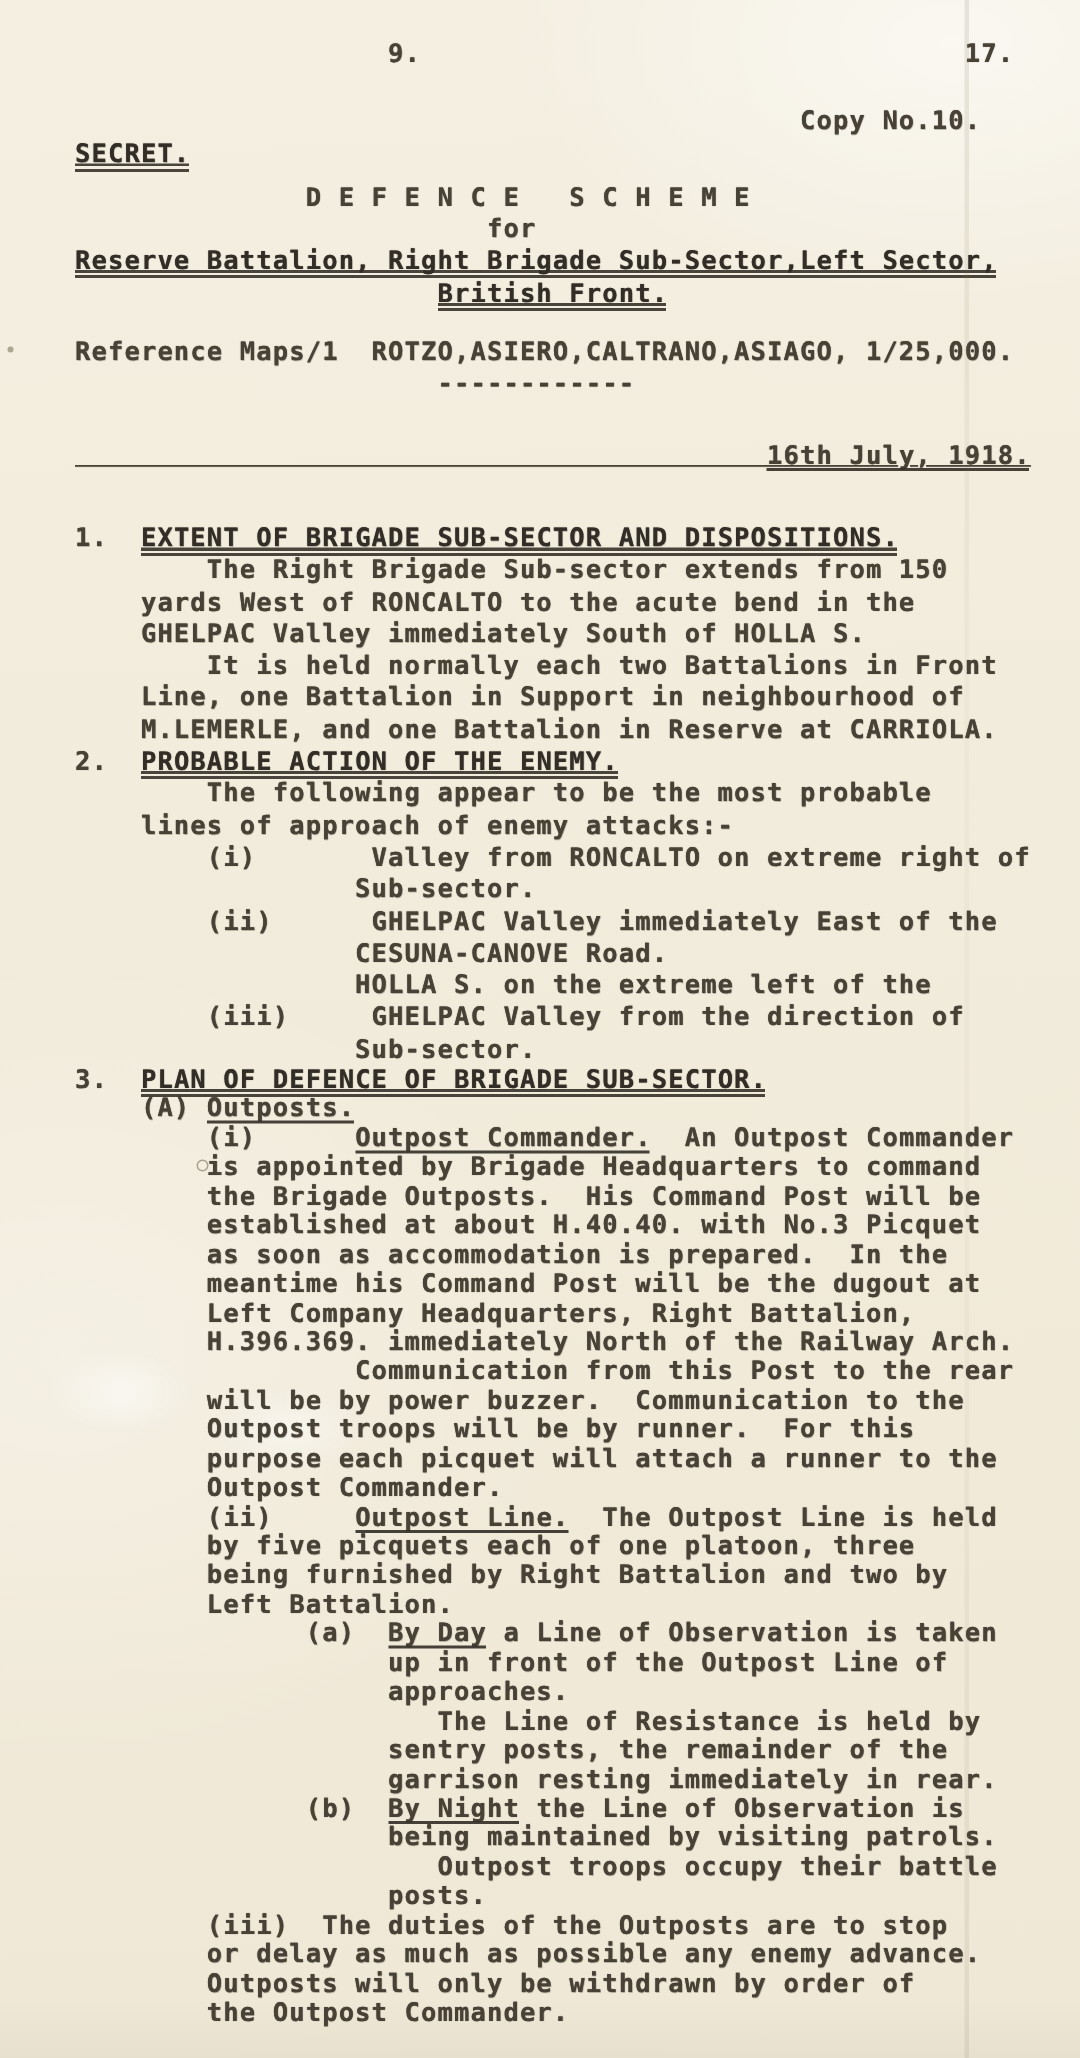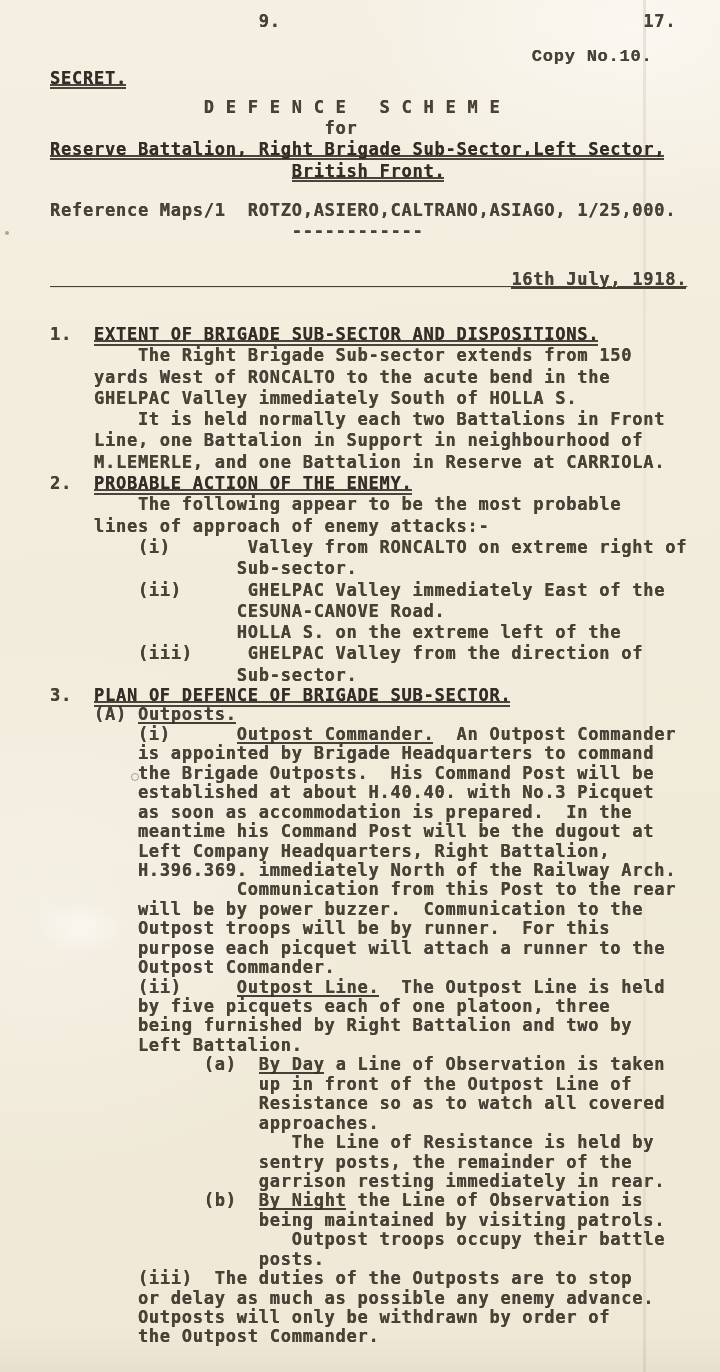--- a/index.html
+++ b/index.html
@@ -16,7 +16,7 @@
       linear-gradient(178deg, #f4efe1 0%, #f2ecdc 40%, #efe8d6 100%);
   }
   .content{
-    position:absolute;left:50px;top:11px;width:670px;
+    position:absolute;left:50px;top:26px;width:670px;
     font-size:17px;letter-spacing:0.75px;
     color:var(--ink,#474136);
     text-shadow:0 0 0.6px rgba(61,55,44,0.85), 0.4px 0.4px 0 rgba(61,55,44,0.25);

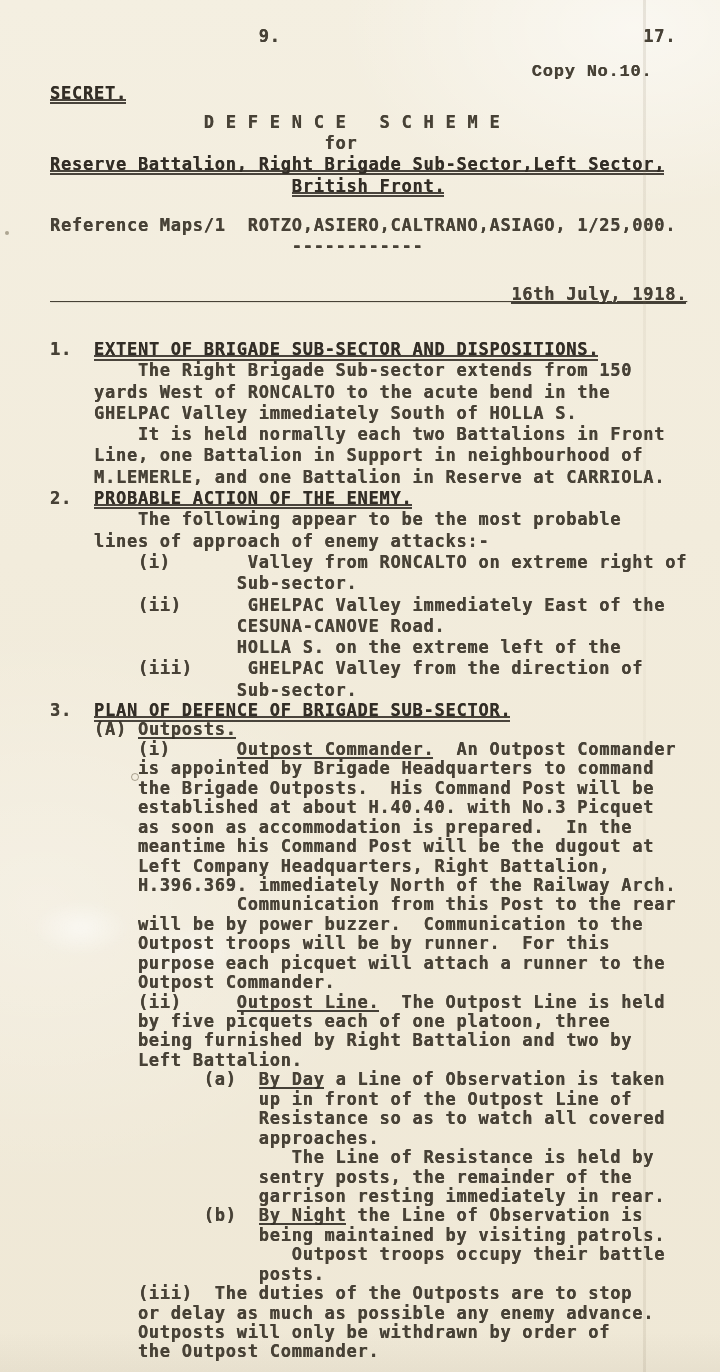--- a/index.html
+++ b/index.html
@@ -67,7 +67,7 @@
   <div class="ghost"></div>
   <div class="content">
       <div class="line l21"><span>                   9.                                 17.</span></div>
-      <div class="line l21" style="margin-top: 14px; font-family: Liberation Mono, monospace;"><span>                                            Copy No.10.</span></div>
+      <div class="line l21" style="margin-top: 24px;"><span>                                            Copy No.10.</span></div>
       <div class="line l21"><span class="u2">SECRET.</span></div>
       <div class="line l21" style="margin-top: 8px;"><span>              D E F E N C E   S C H E M E</span></div>
       <div class="line l21"><span>                         for</span></div>

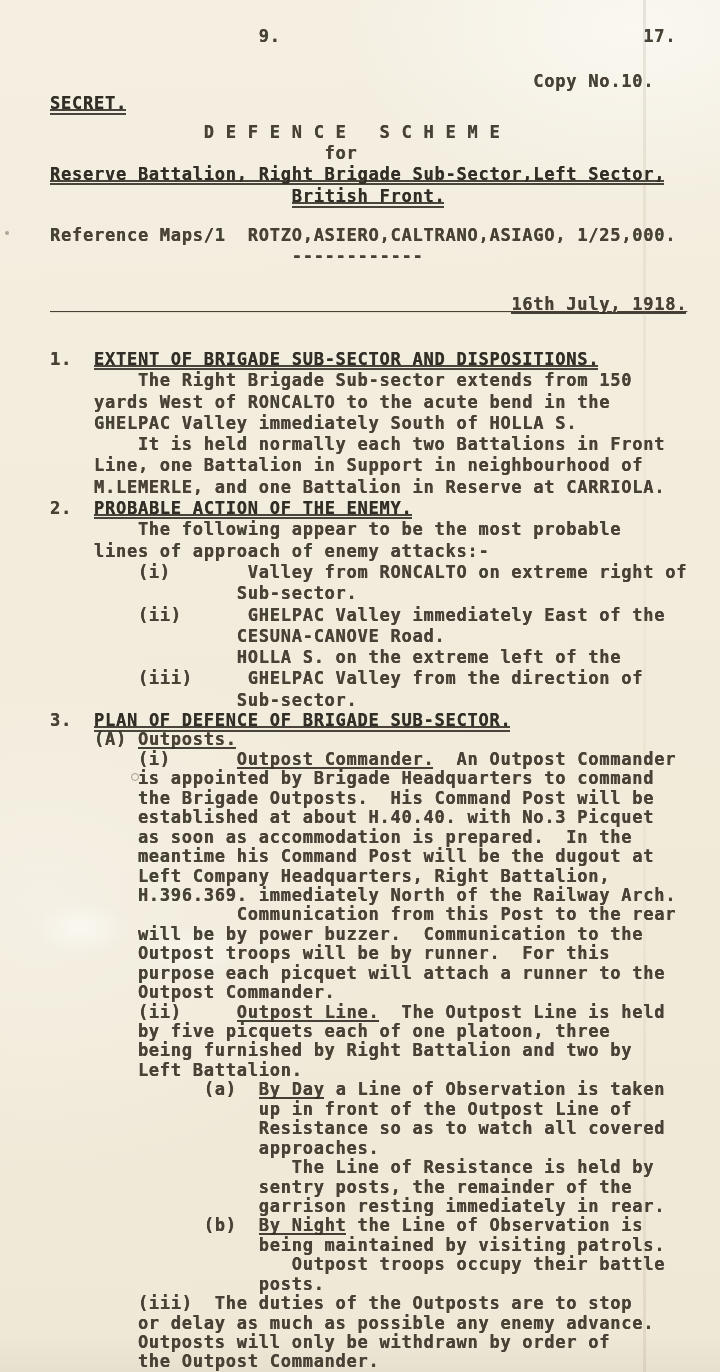--- a/index.html
+++ b/index.html
@@ -114,7 +114,6 @@
       <div class="line l19"><span>        Left Battalion.</span></div>
       <div class="line l19"><span>              (a)  </span><span class="u1">By Day</span><span> a Line of Observation is taken</span></div>
       <div class="line l19"><span>                   up in front of the Outpost Line of</span></div>
-      <div class="line l19"><span>                   Resistance so as to watch all covered</span></div>
       <div class="line l19"><span>                   approaches.</span></div>
       <div class="line l19"><span>                      The Line of Resistance is held by</span></div>
       <div class="line l19"><span>                   sentry posts, the remainder of the</span></div>

